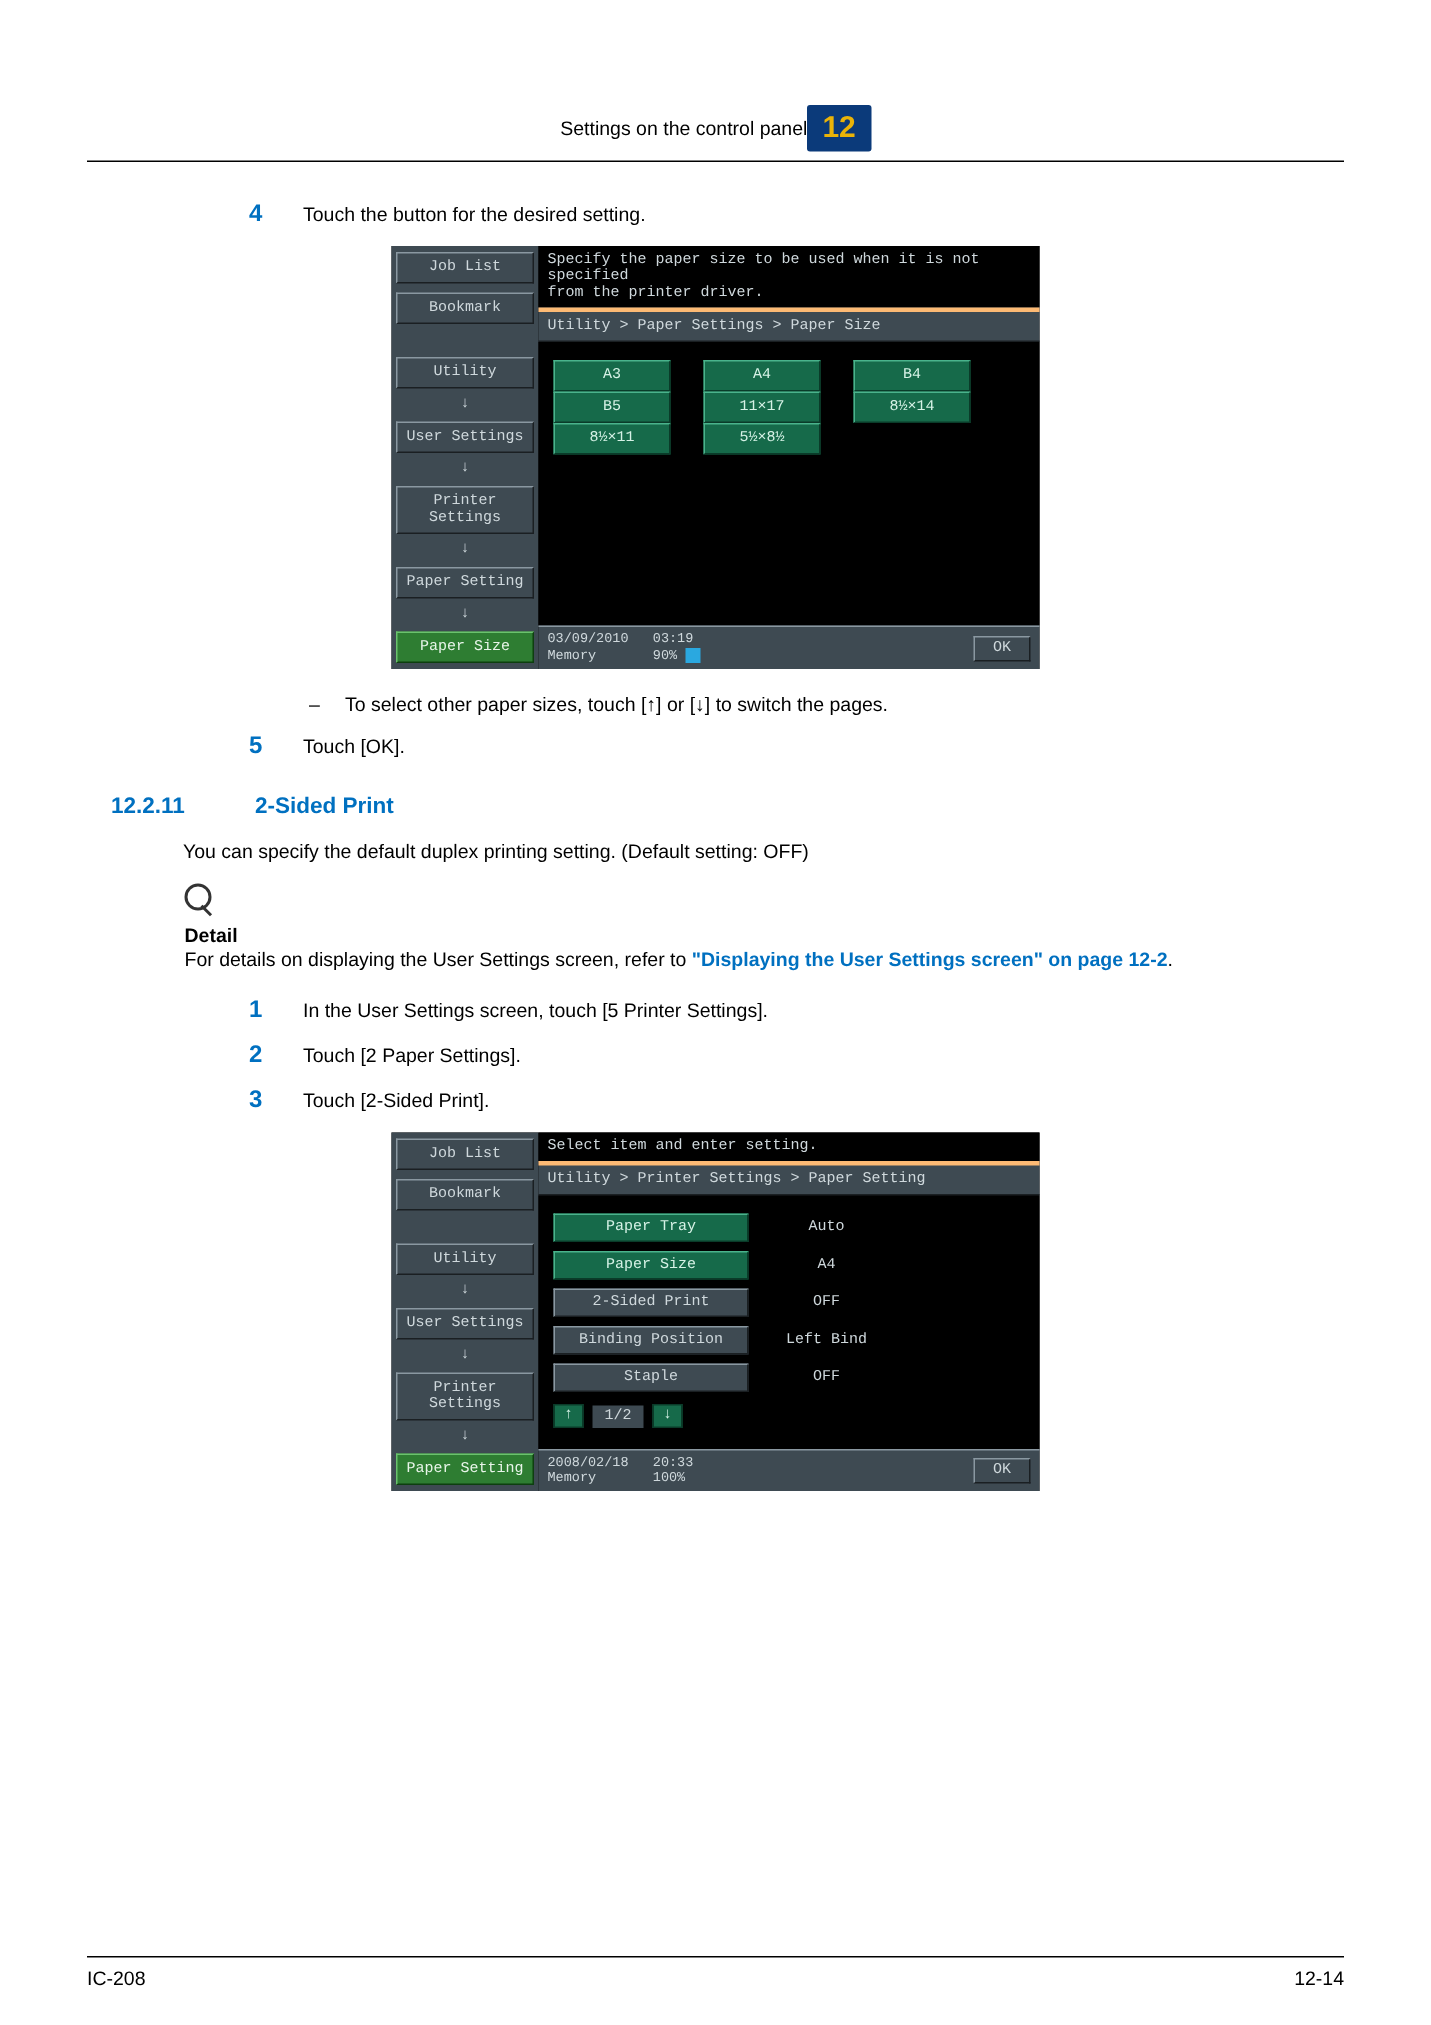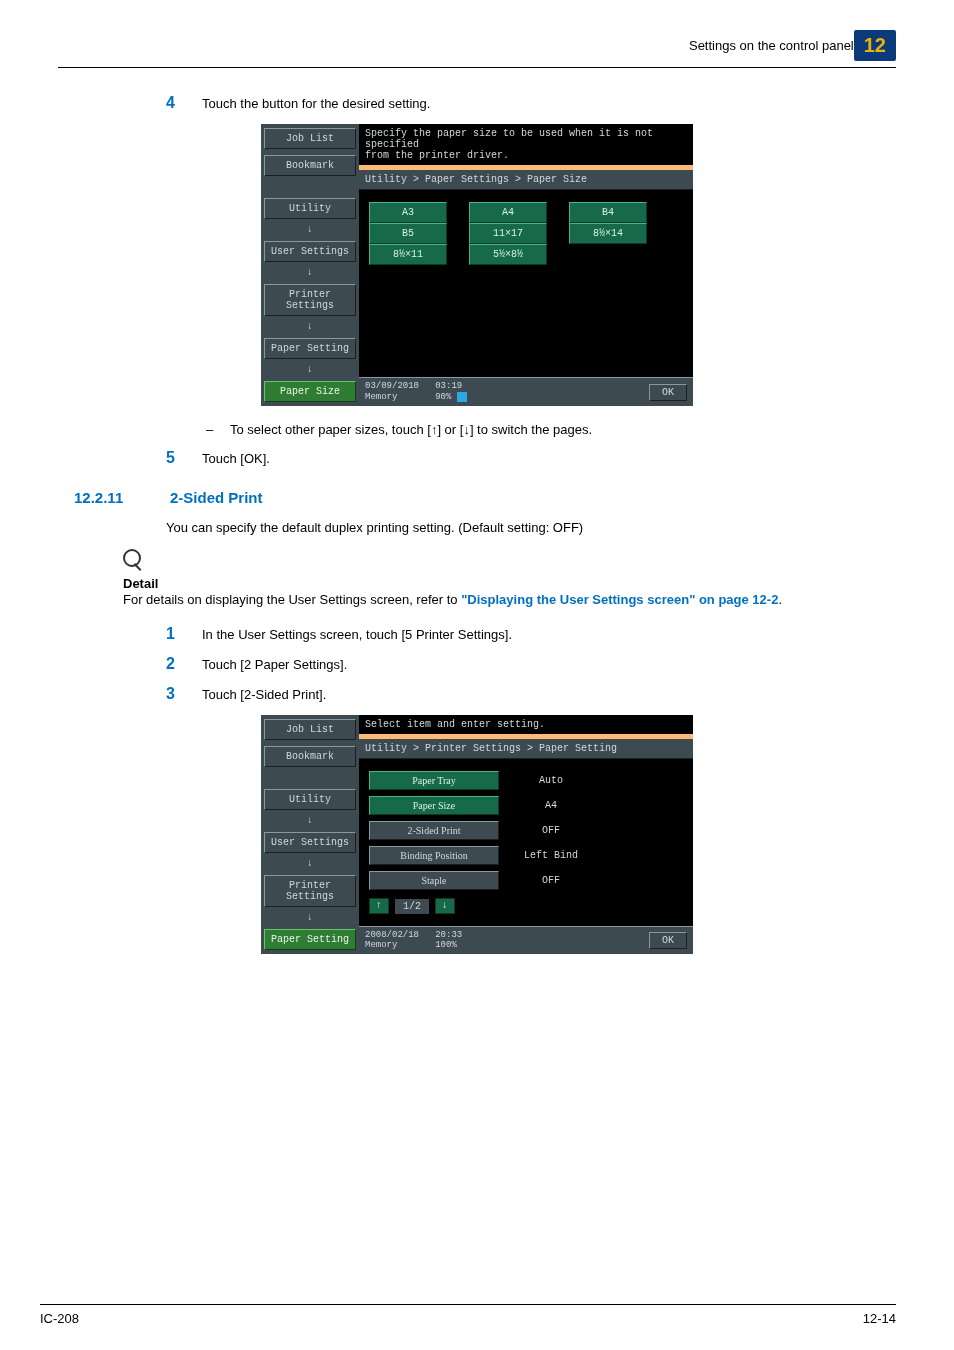--- a/index.html
+++ b/index.html
@@ -23,8 +23,9 @@
   }
   .header-row {
     display: flex;
-    justify-content: flex-end;
+    justify-content: center;
     align-items: center;
+    margin-top: 40px;
   }
   .header-left { font-size: 13px; }
   .chapter-box {

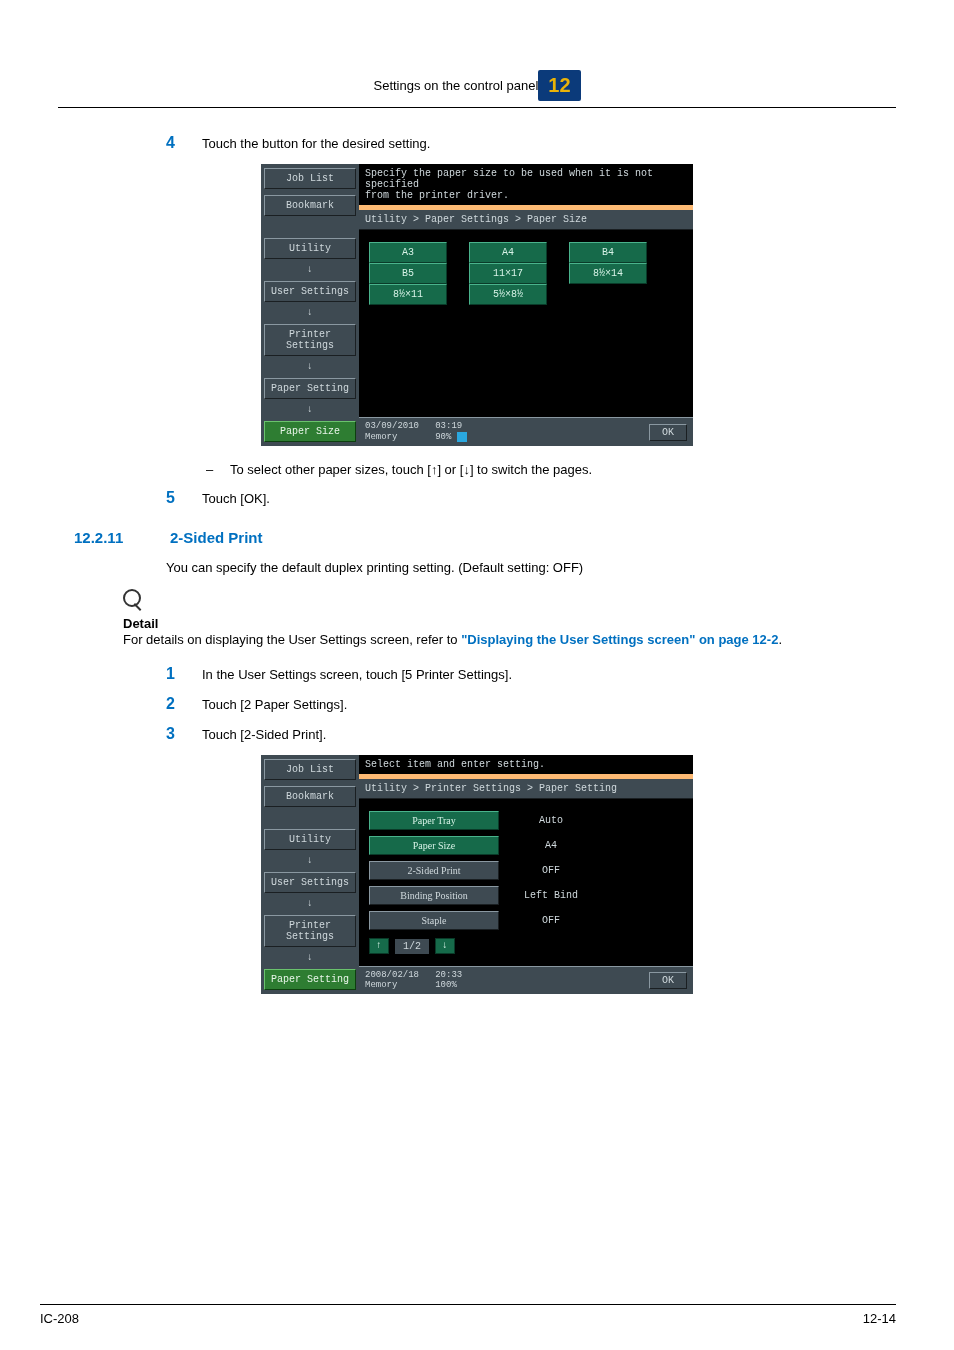--- a/index.html
+++ b/index.html
@@ -141,7 +141,7 @@
   .p-crumb {
     background: #3e4a52;
     color: #cfd8dc;
-    border-top: 5px solid #fdba74;
+    border-top: 3px solid #fdba74;
     border-bottom: 1px solid #1a1f22;
     padding: 4px 6px;
     font-size: 10px;

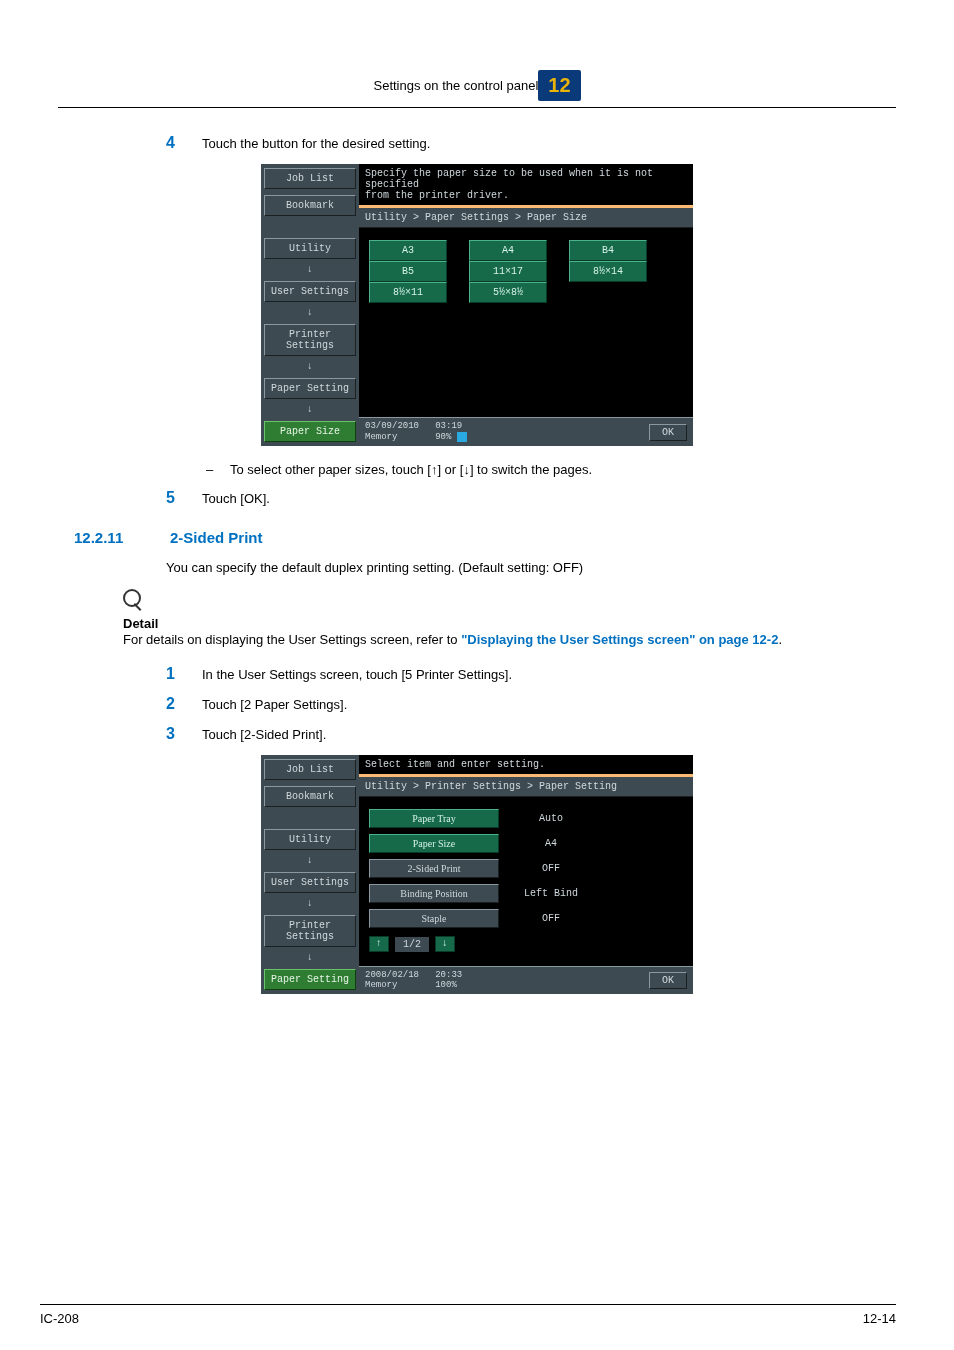--- a/index.html
+++ b/index.html
@@ -67,7 +67,7 @@
   }
   .section-num { color: #0070c0; font-weight: bold; font-size: 15px; min-width: 70px; }
   .section-title { color: #0070c0; font-weight: bold; font-size: 15px; }
-  .body-para { margin-left: 108px; margin-bottom: 14px; font-size: 13px; }
+  .body-para { margin-left: 64px; margin-bottom: 14px; font-size: 13px; }
   .note-block { margin-left: 65px; margin-top: 6px; margin-bottom: 16px; }
   .note-icon {
     display: inline-block;

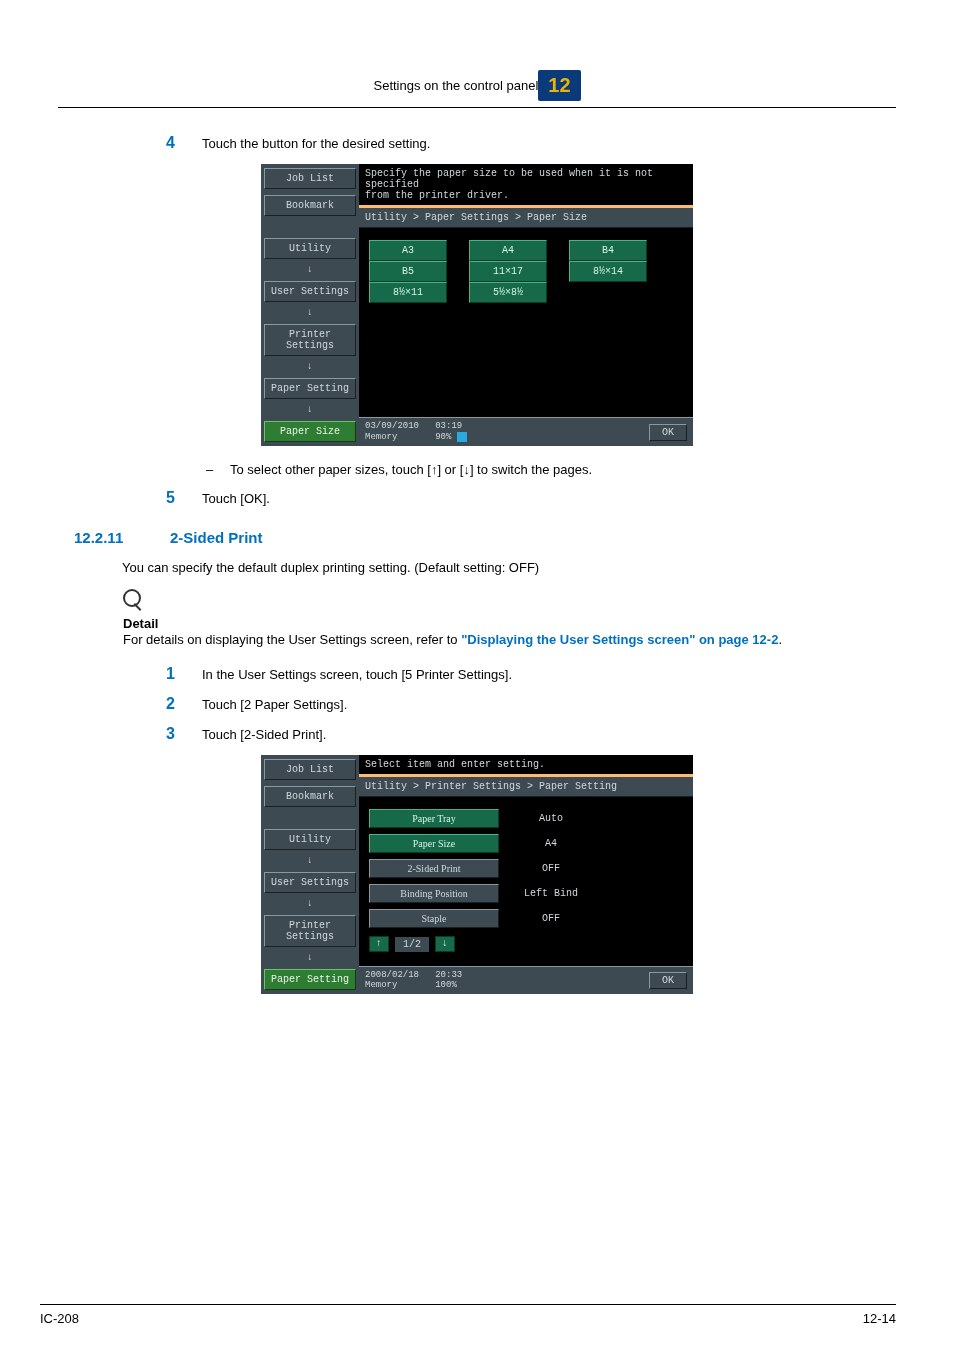--- a/index.html
+++ b/index.html
@@ -175,7 +175,6 @@
     text-align: center;
     padding: 3px 0;
     font-size: 10px;
-    font-family: Liberation Serif, serif;
   }
   .p-list-btn.green {
     background: #166a4a;

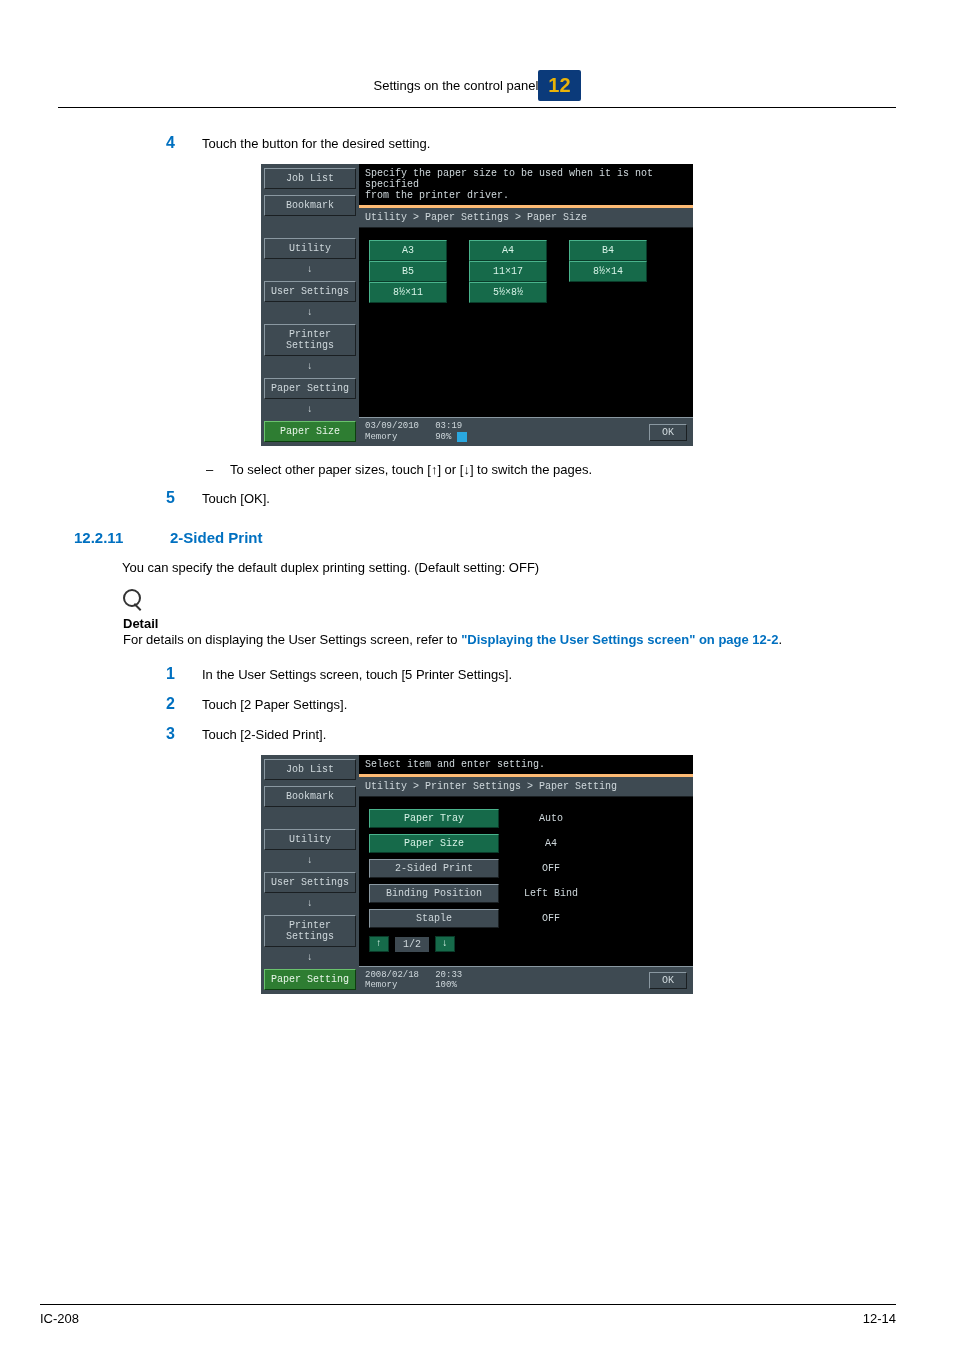--- a/index.html
+++ b/index.html
@@ -235,7 +235,7 @@
   .footer {
     position: absolute;
     bottom: 24px;
-    left: 40px; right: 58px;
+    left: 58px; right: 58px;
   }
   .footer-line { border-top: 1px solid #000; margin-bottom: 6px; }
   .footer-row { display: flex; justify-content: space-between; font-size: 13px; }

